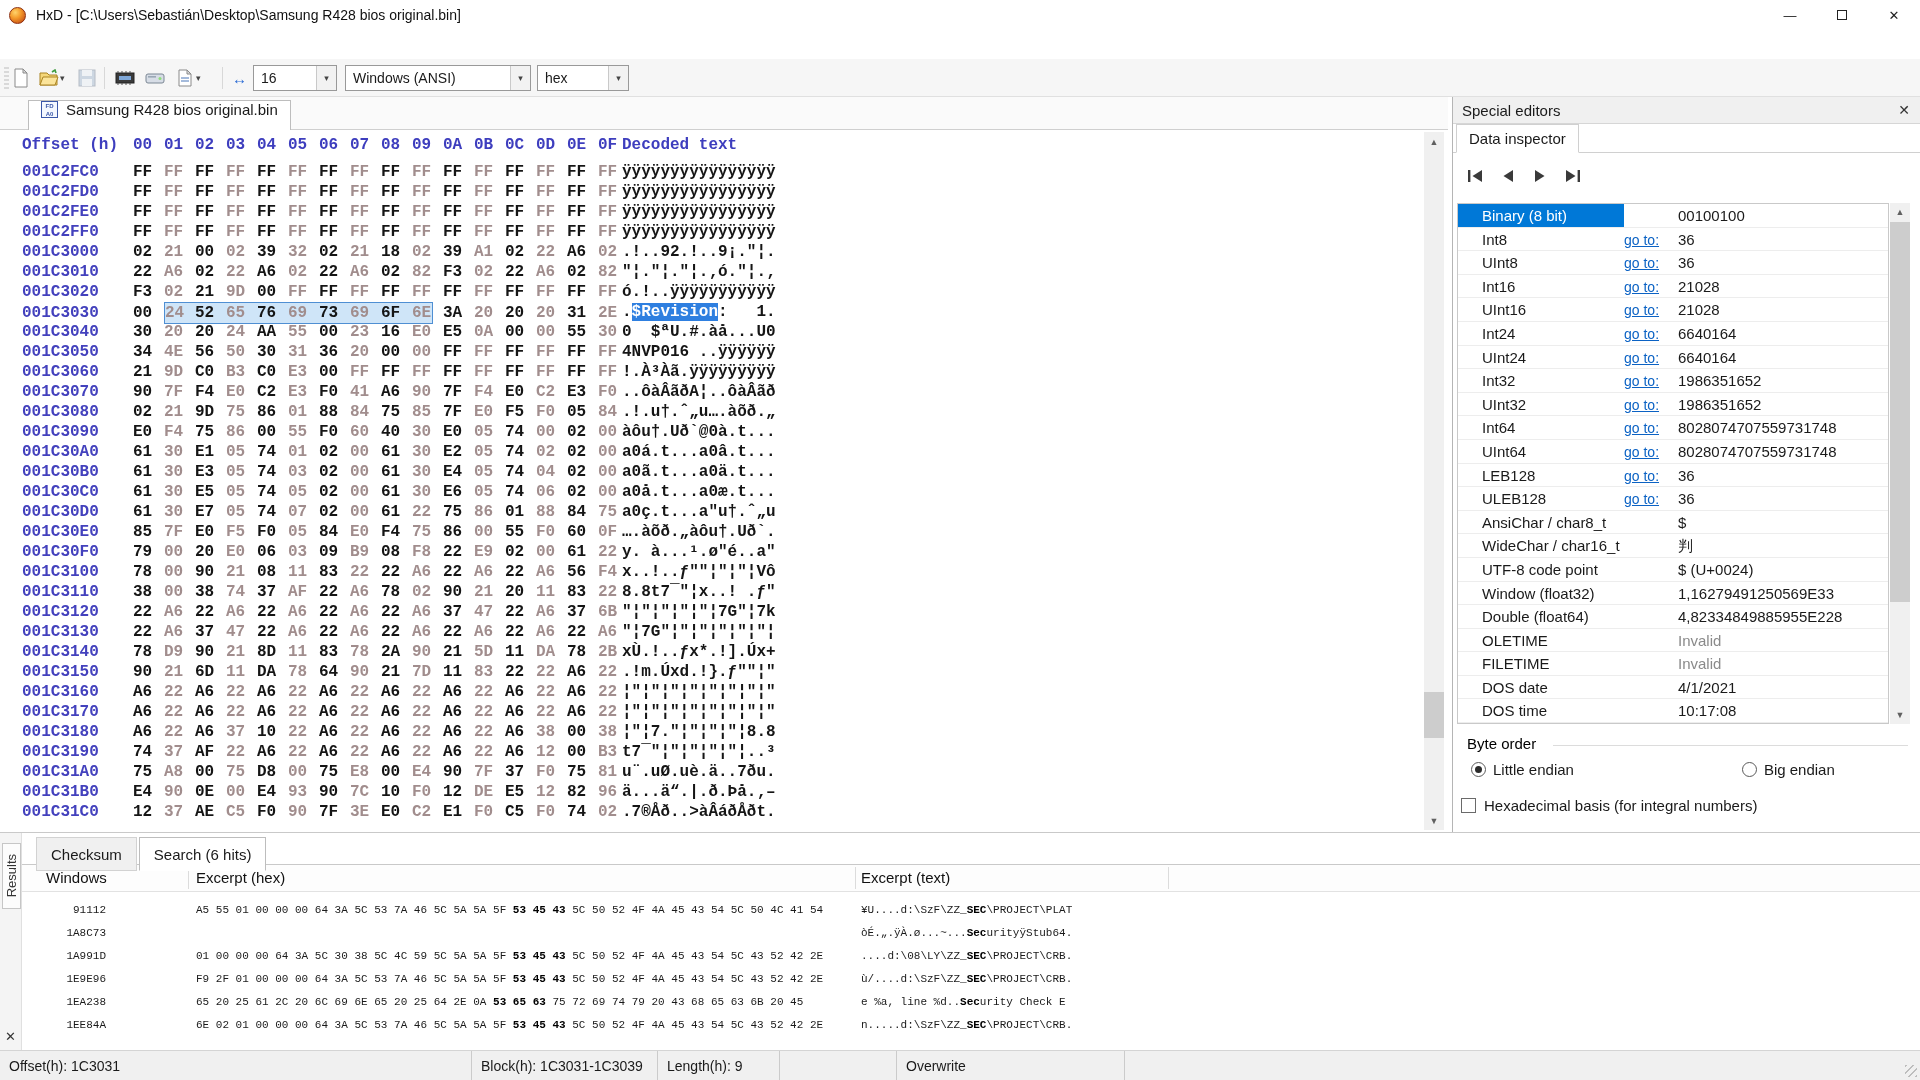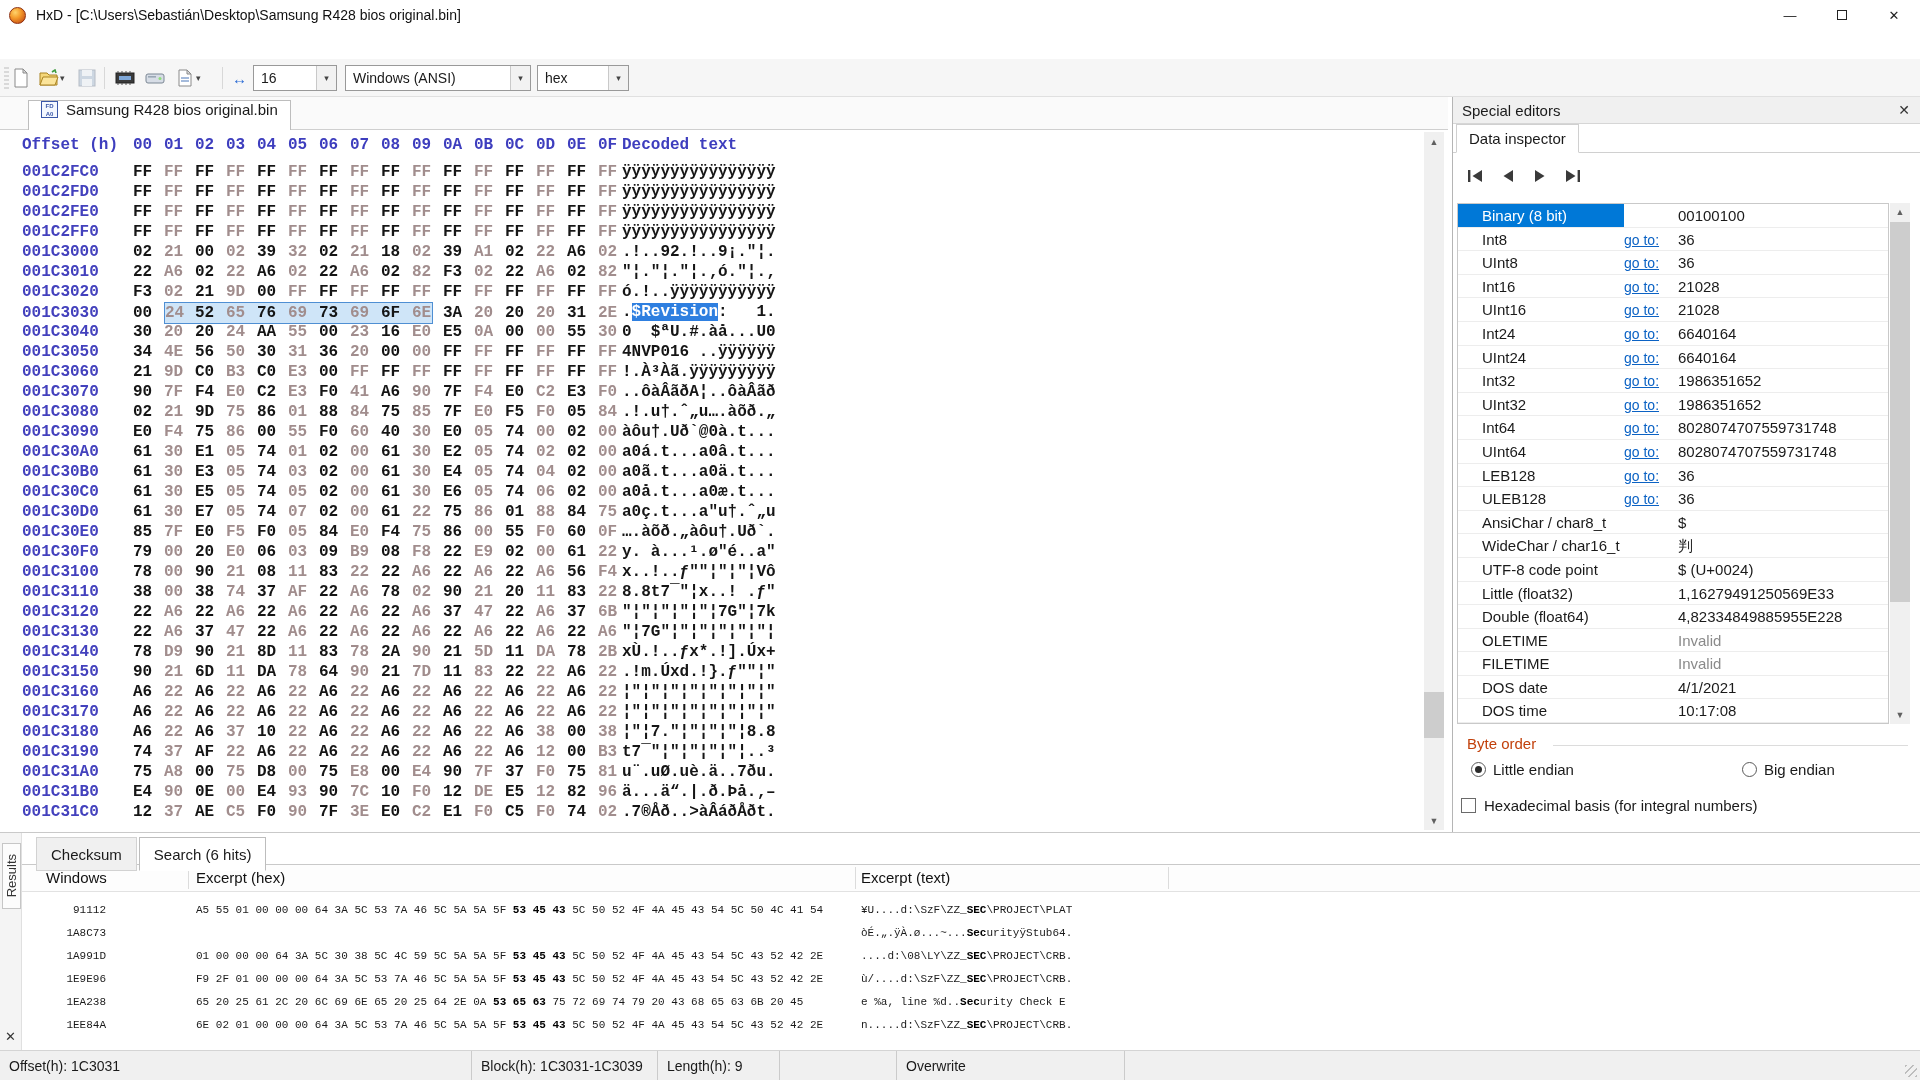--- a/index.html
+++ b/index.html
@@ -426,7 +426,7 @@
           <span class="i-value">$ (U+0024)</span>
         </div>
         <div class="insp-row">
-          <span class="i-label">Little (float32)</span>
+          <span class="i-label">Window (float32)</span>
           <span class="i-goto"></span>
           <span class="i-value">1,16279491250569E33</span>
         </div>

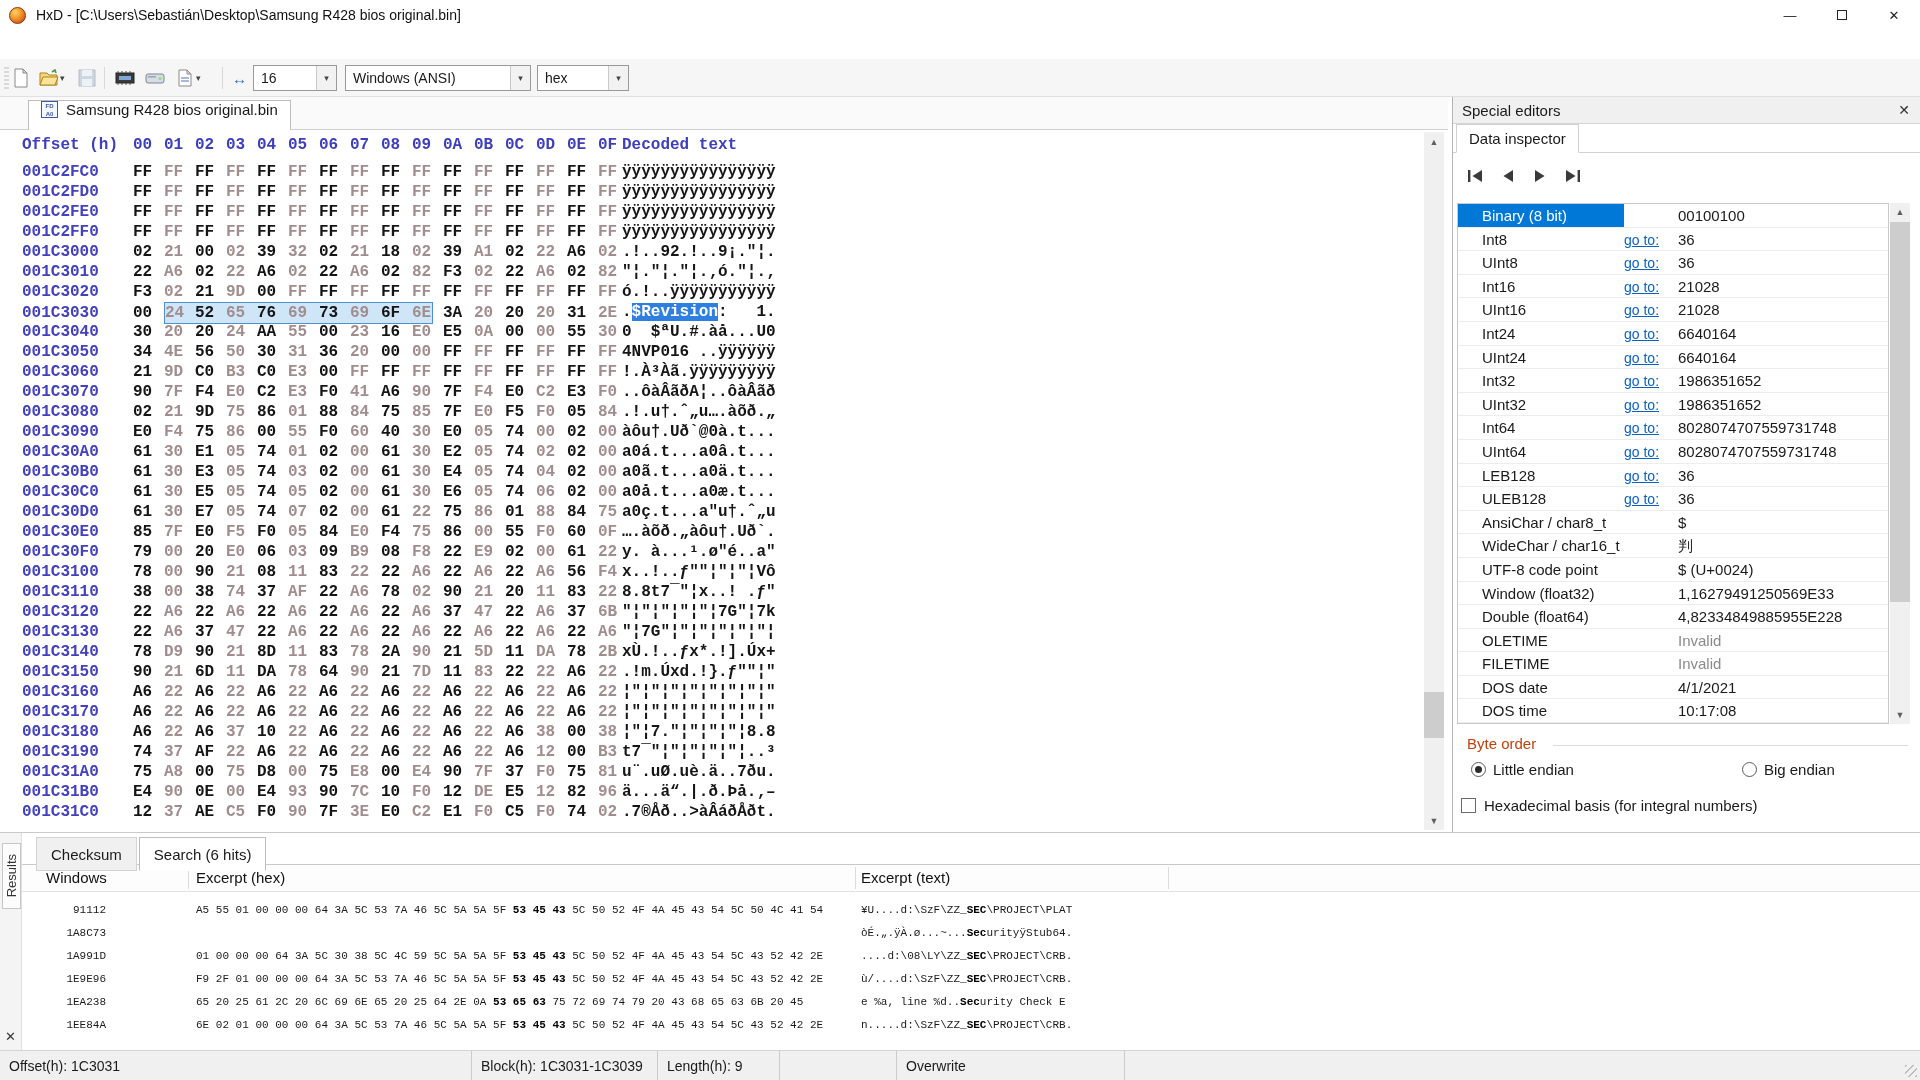--- a/index.html
+++ b/index.html
@@ -101,7 +101,7 @@
   .grid-sb .arr { position:absolute; left:0; width:20px; height:18px; color:#606060; font-size:9px;
     display:flex; align-items:center; justify-content:center; }
   .grid-sb .thumb { position:absolute; left:0; top:19px; width:20px; height:380px; background:#cdcdcd; }
-  .byteorder-label { position:absolute; left:14px; top:638px; color:#c2410c; background:#fff; padding-right:6px; z-index:1;}
+  .byteorder-label { position:absolute; left:14px; top:638px; color:#000000; background:#fff; padding-right:6px; z-index:1;}
   .byteorder-line { position:absolute; left:100px; right:12px; top:648px; border-top:1px solid #dcdcdc; }
   .radio-row { position:absolute; left:18px; top:664px; width:430px; display:flex; }
   .radio-wrap { display:flex; align-items:center; }

